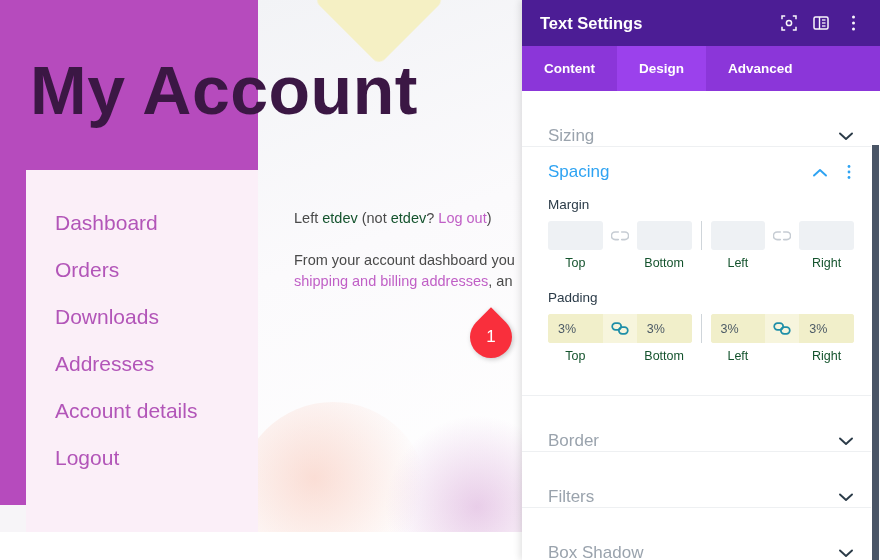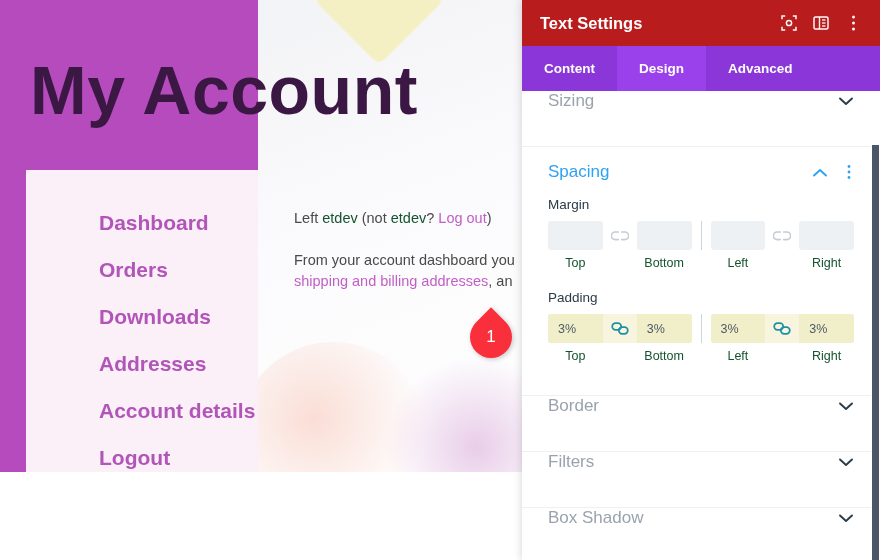--- a/index.html
+++ b/index.html
@@ -172,7 +172,7 @@
   }
   .panel-header {
     height: 46px;
-    background: #b91c1c;
+    background: #4c1d95;
     display: flex;
     align-items: center;
     padding: 0 14px 0 18px;

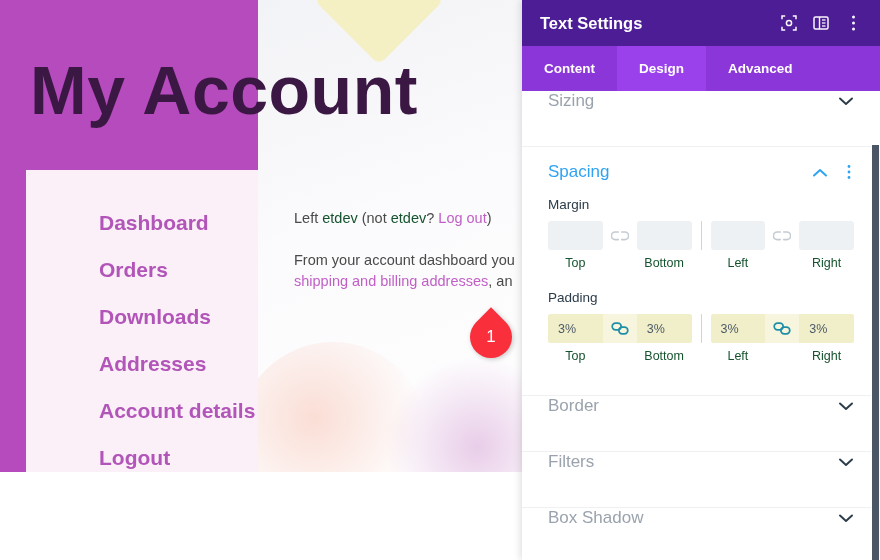--- a/index.html
+++ b/index.html
@@ -25,7 +25,7 @@
     position: absolute;
     left: 0; top: 0;
     width: 522px;
-    height: 472px;
+    height: 532px;
     background: #f7f5f8;
     overflow: hidden;
   }

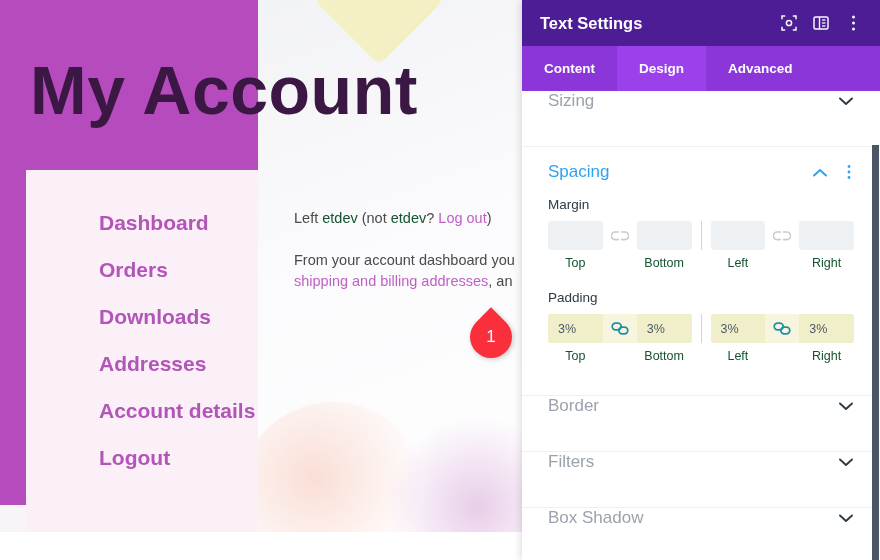--- a/index.html
+++ b/index.html
@@ -224,7 +224,7 @@
   .acc-row {
     height: 56px;
     display: flex;
-    align-items: flex-start;
+    align-items: flex-end;
     padding: 0 24px 0 26px;
     border-bottom: 1px solid #eef0f2;
     box-sizing: border-box;

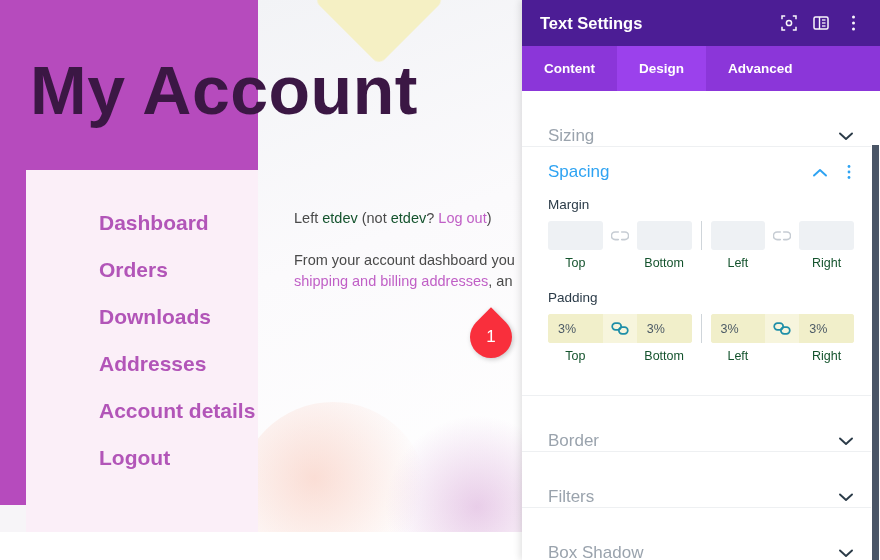--- a/index.html
+++ b/index.html
@@ -101,12 +101,11 @@
   .nav-item {
     display: block;
     font-size: 21px;
-    font-weight: 700;
+    font-weight: 400;
     color: #b255b8;
     line-height: 1;
     margin-bottom: 26px;
     white-space: nowrap;
-    margin-left: 44px;
   }
   .content-col {
     position: absolute;

